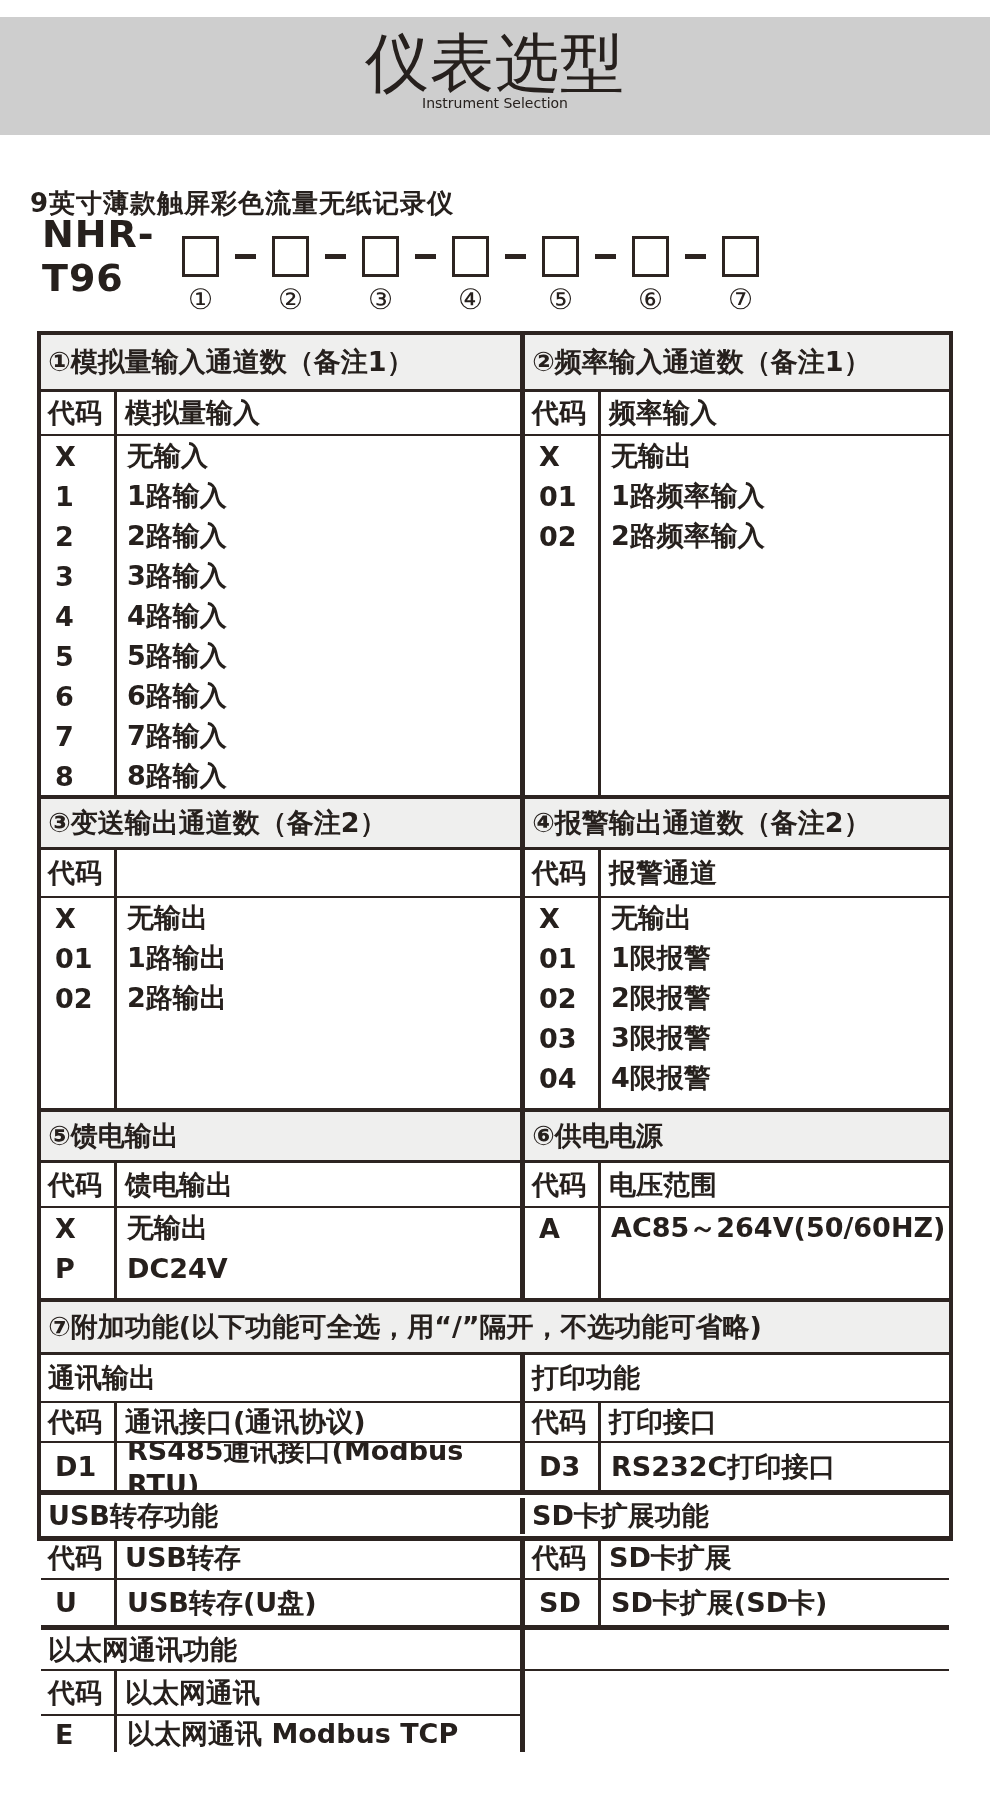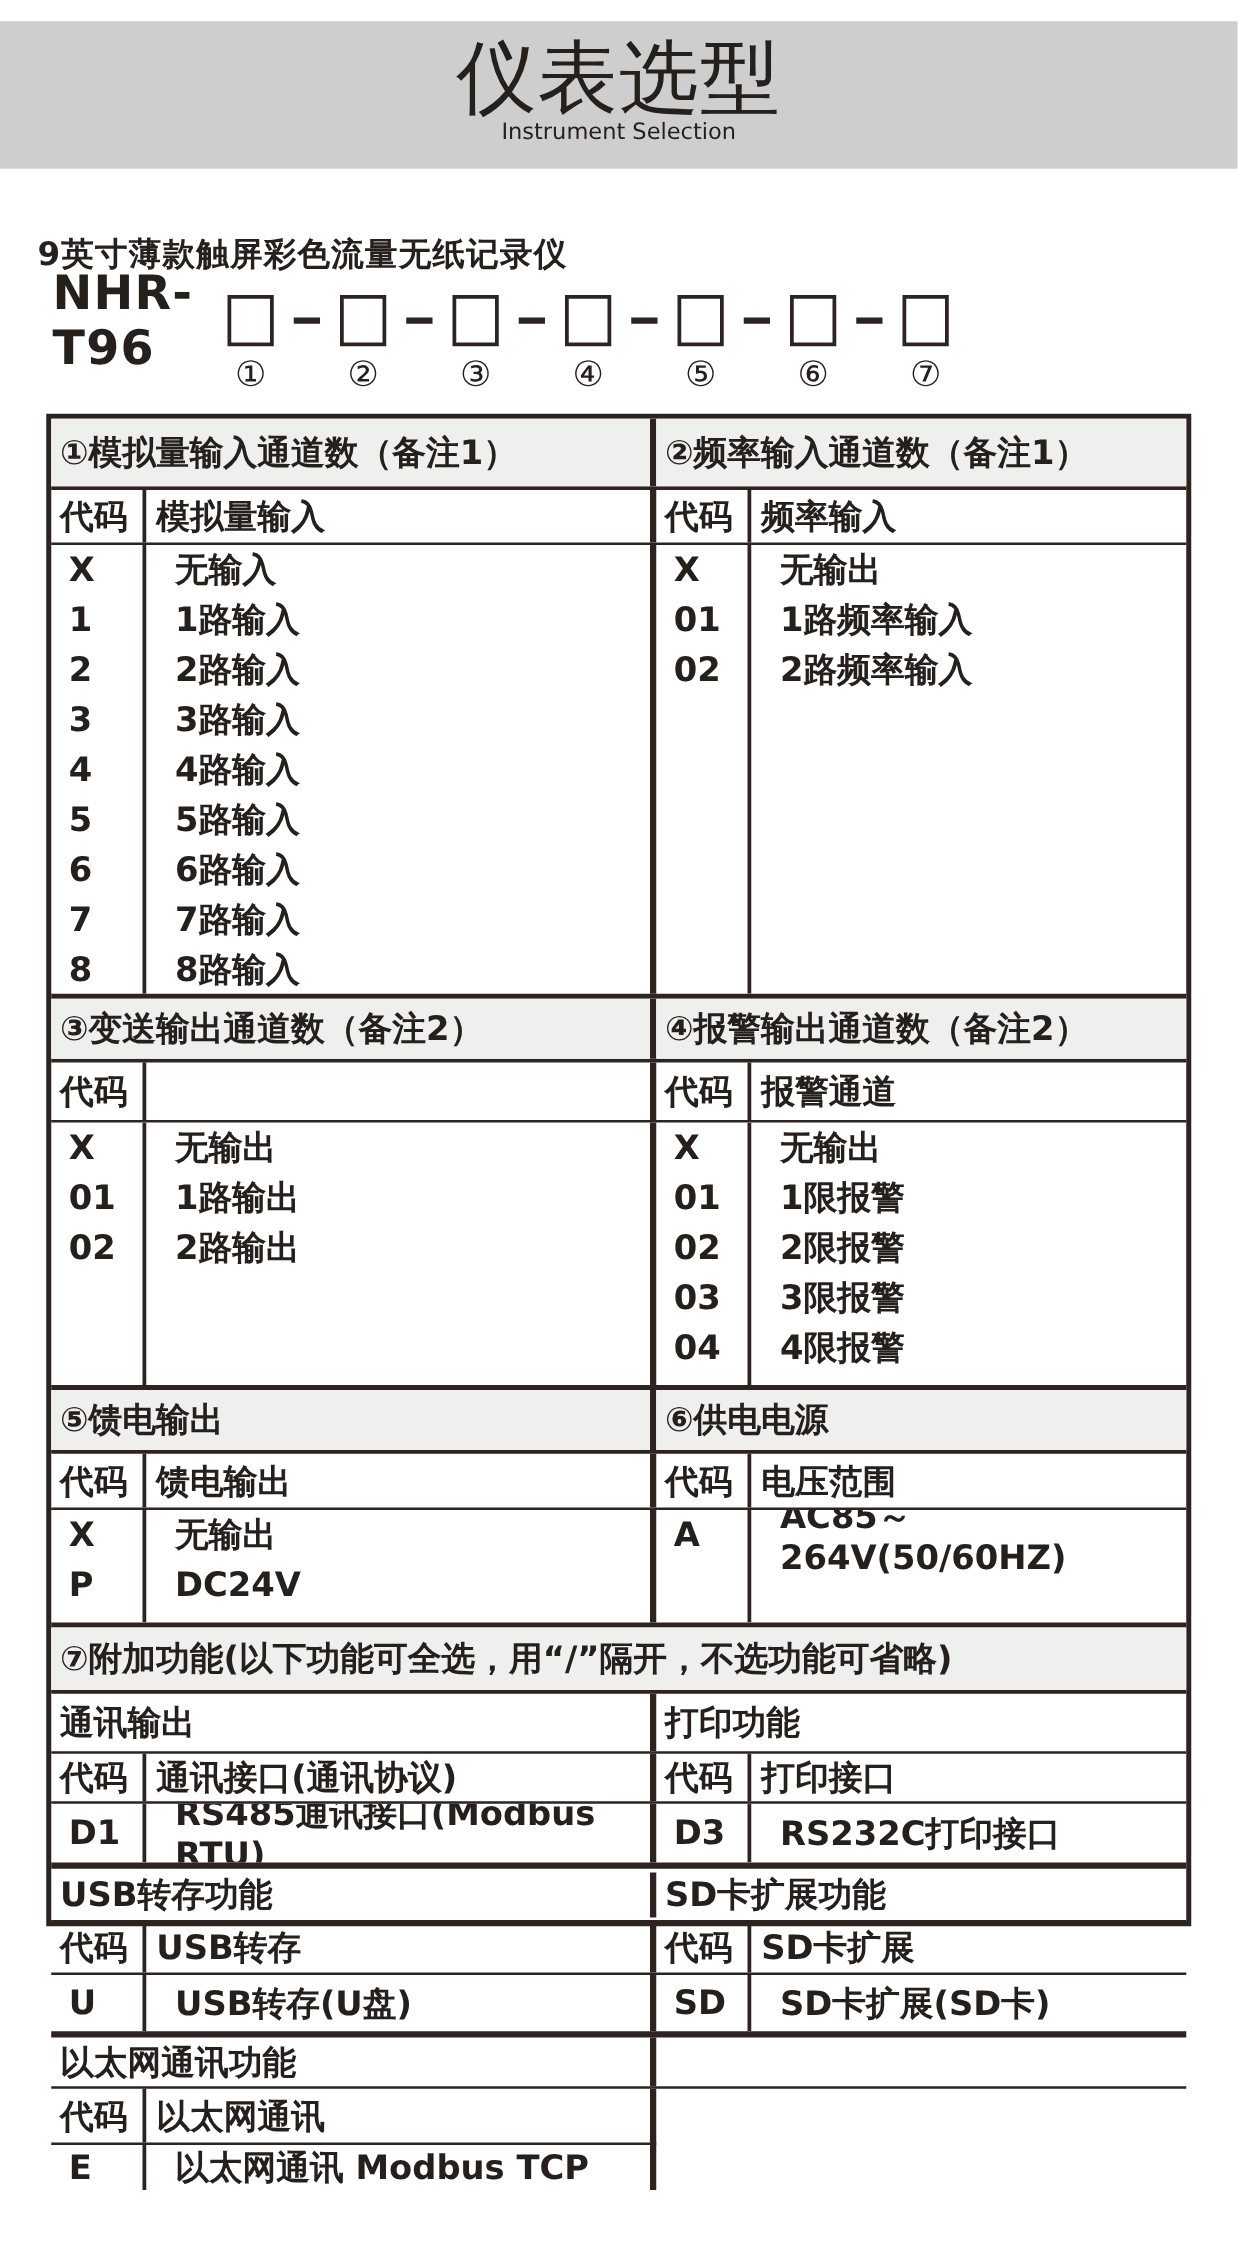--- a/index.html
+++ b/index.html
@@ -21,7 +21,7 @@
     background:var(--topbar);text-align:center;
   }
   .topbar-title{font-size:64px;font-weight:400;line-height:1.08;margin-top:12px;letter-spacing:1px;}
-  .topbar-sub{font-size:18px;font-weight:400;margin-top:-3px;text-align:center;}
+  .topbar-sub{font-size:14px;font-weight:400;margin-top:-3px;text-align:center;}
   
   .product-name{position:absolute;left:30px;top:186px;font-size:26px;font-weight:700;letter-spacing:1px;}
   .model-row{position:absolute;left:42px;top:231px;height:50px;display:flex;align-items:center;}

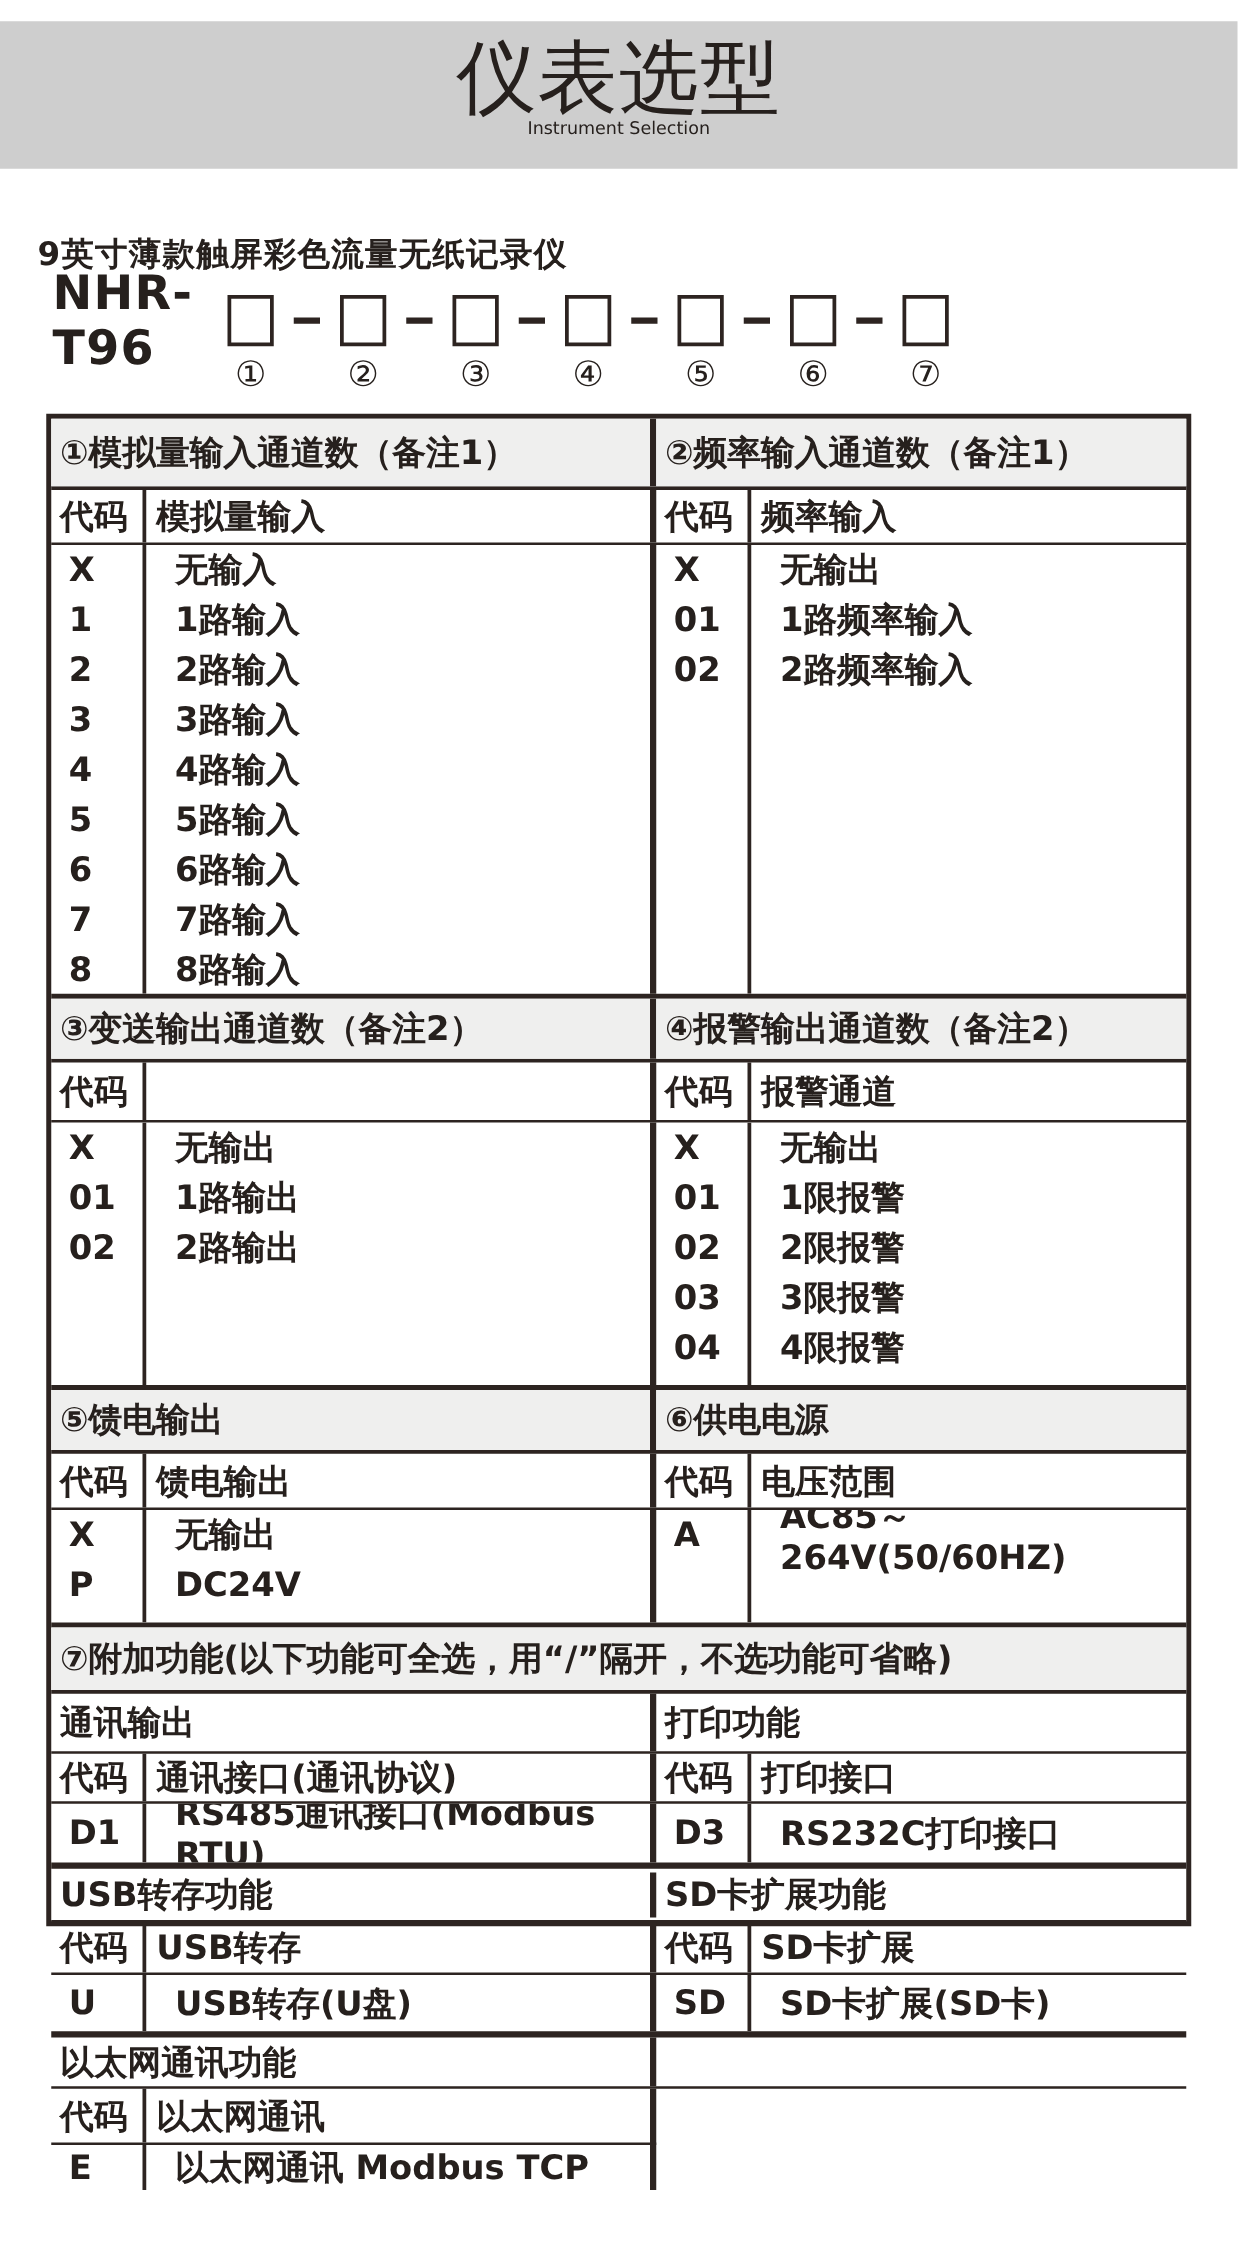--- a/index.html
+++ b/index.html
@@ -65,7 +65,7 @@
   .row{display:flex;align-items:center;height:40px;}
   .tall .row{height:100%;}
   .rc{width:76px;padding-left:14px;flex:0 0 auto;}
-  .rd{flex:1;padding-left:23px;}
+  .rd{flex:1;padding-left:10px;}
   
   .hdr-cell{display:flex;align-items:center;padding-left:7px;}
 </style>

